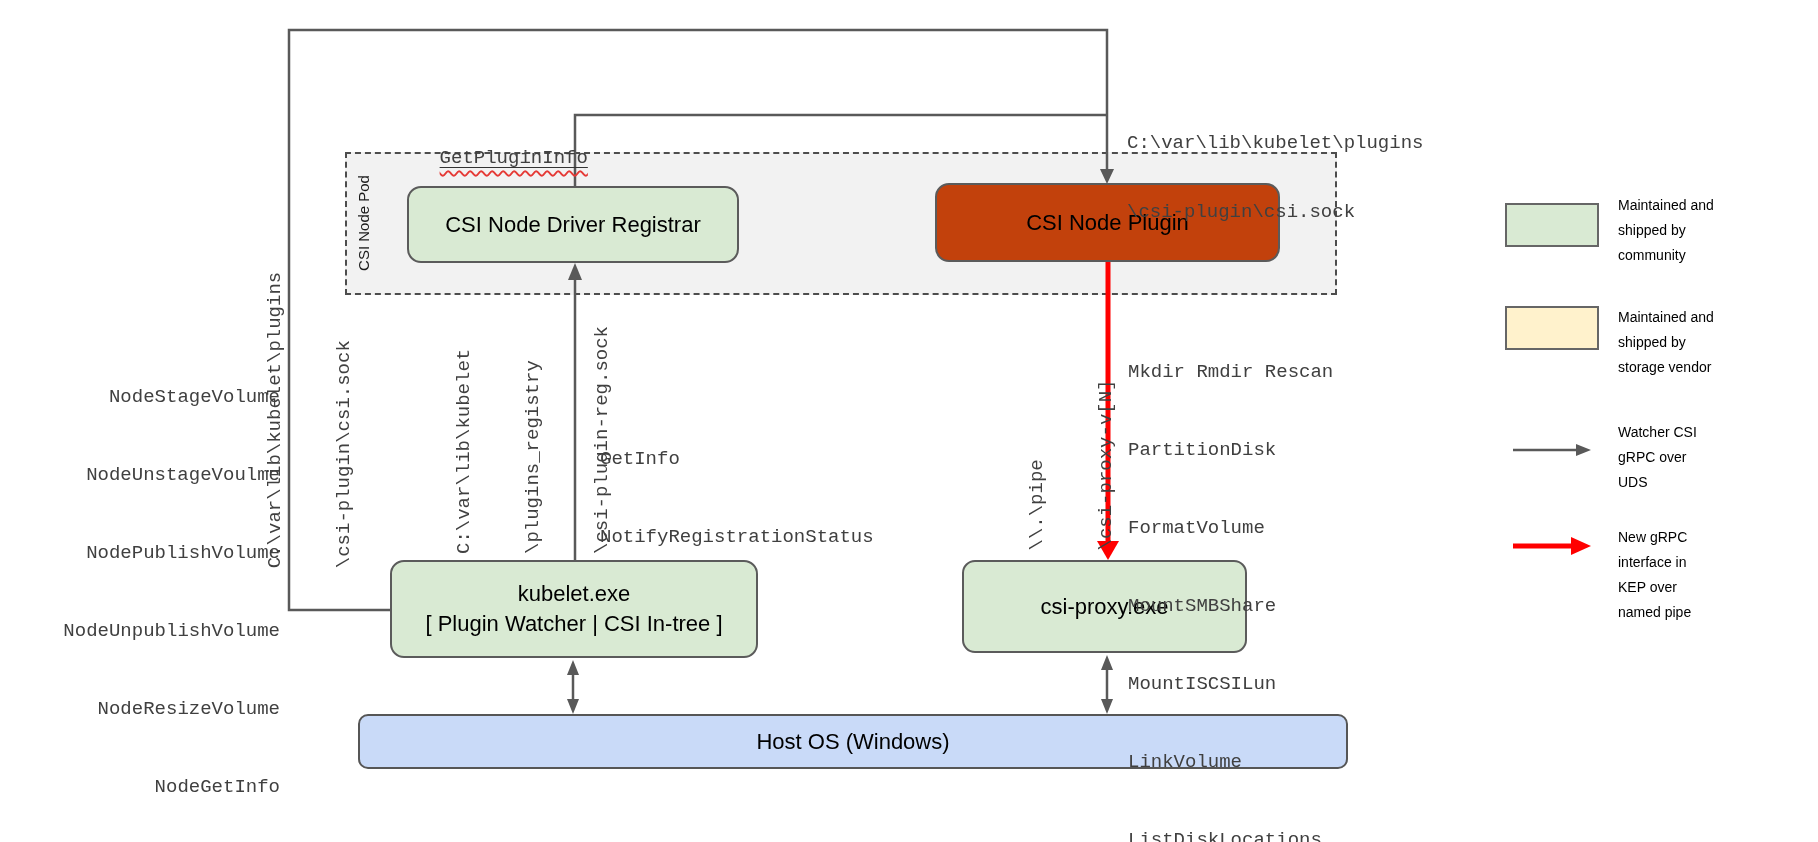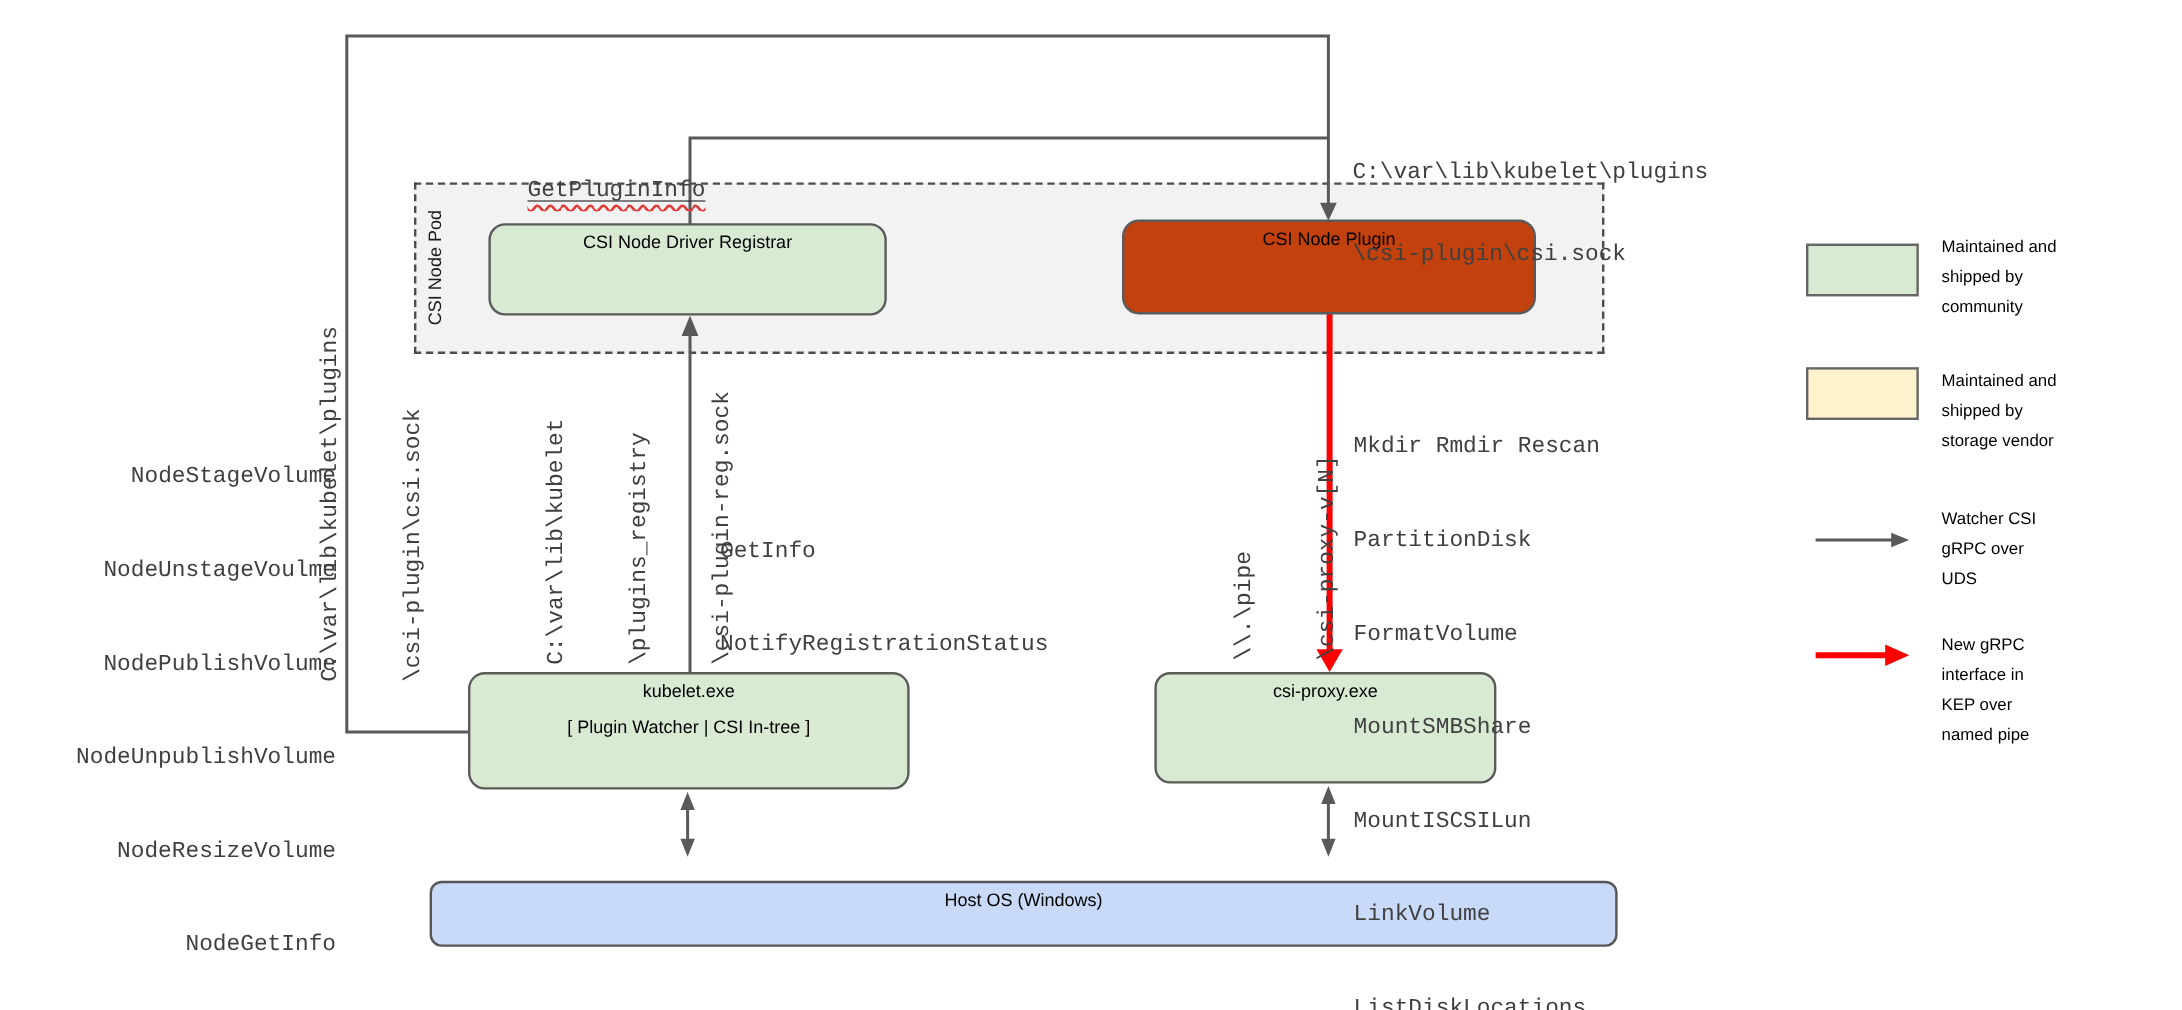--- a/index.html
+++ b/index.html
@@ -13,8 +13,8 @@
        font-size:15px;color:#1a1a1a;white-space:nowrap;z-index:3;}
   
   .node{position:absolute;border:2px solid #5b5b5b;border-radius:14px;z-index:3;
-        display:flex;flex-direction:column;align-items:center;
-        font-size:15px;color:#000;text-align:center;line-height:30px;}
+        display:flex;flex-direction:column;align-items:center;justify-content:center;
+        font-size:22px;color:#000;text-align:center;line-height:30px;}
   .green{background:#d9ead3;}
   .yellow{background:#c2410c;}
   .blue{background:#c9daf8;margin-top:20px;}

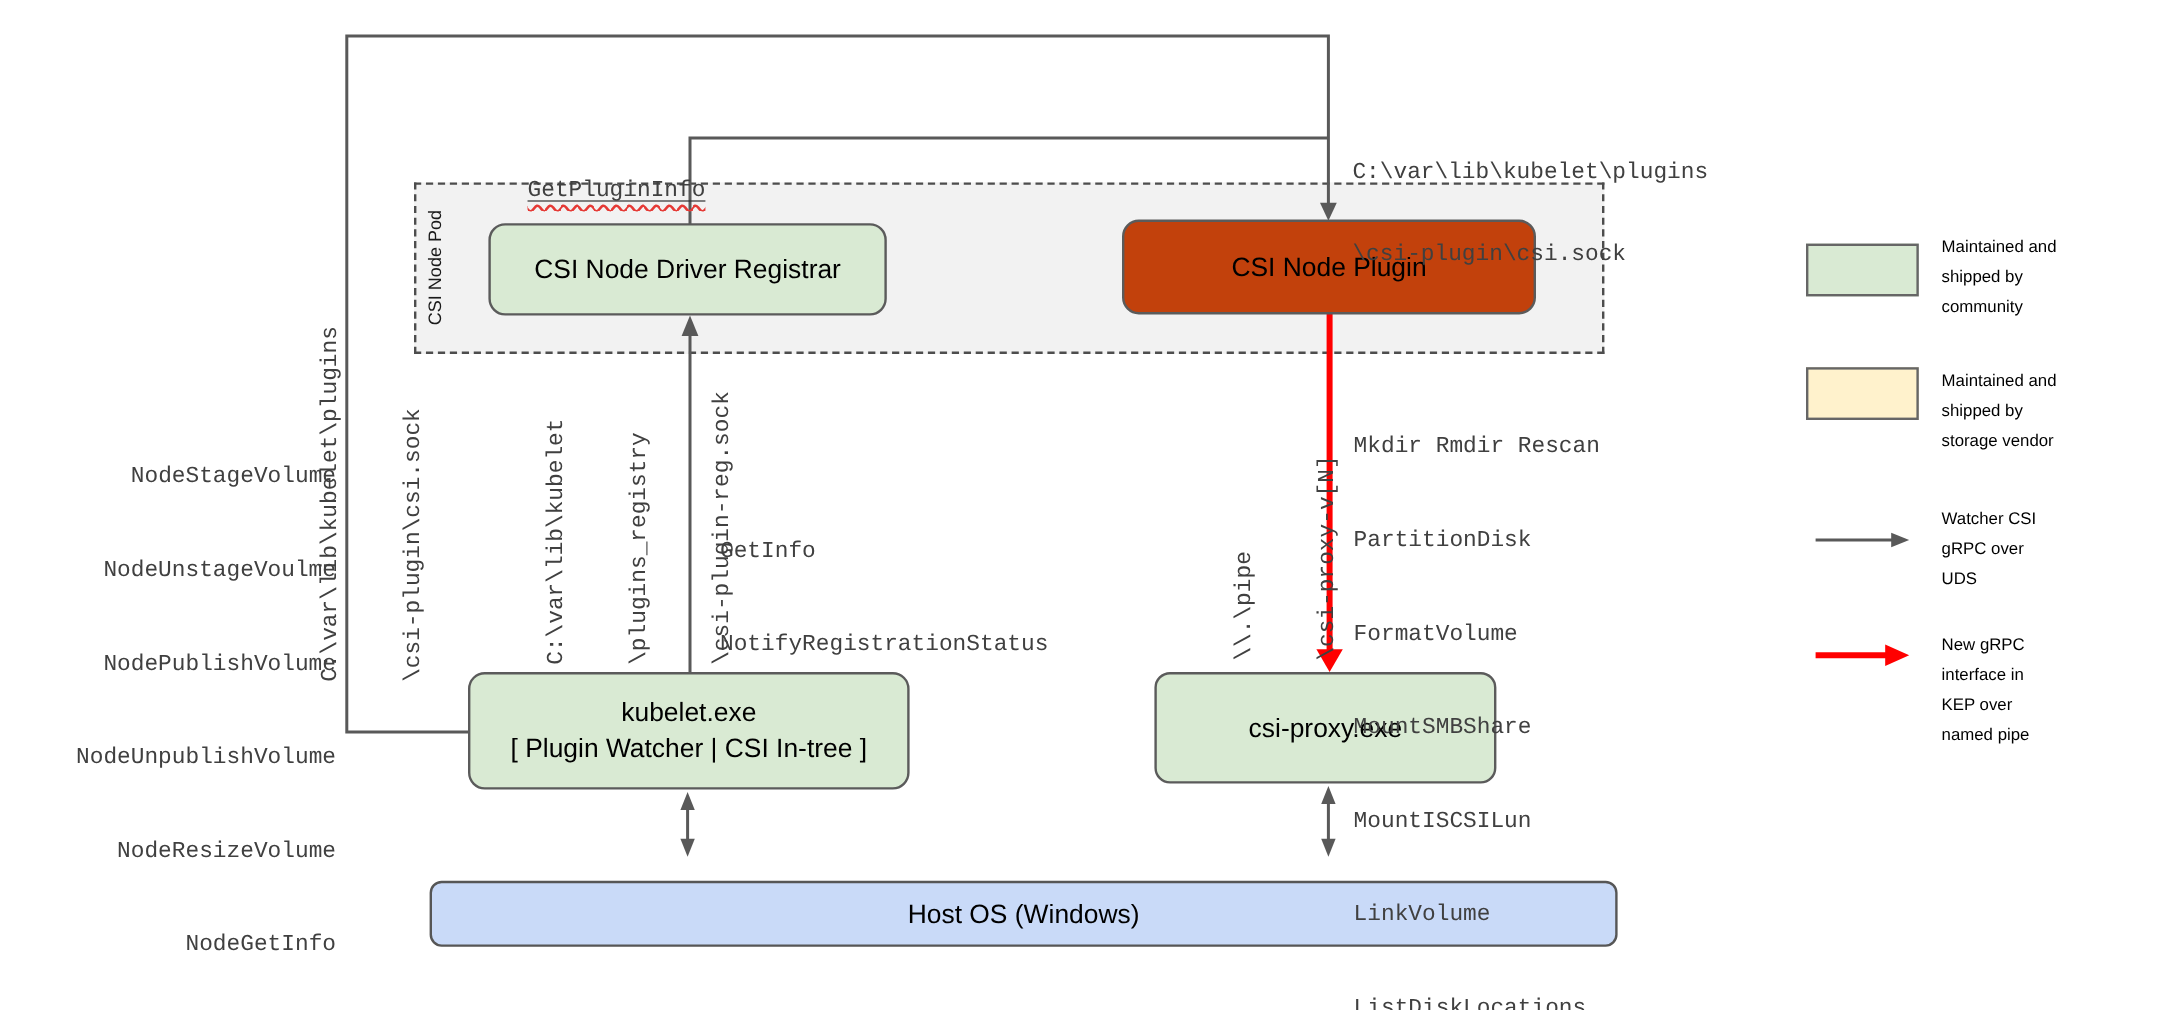--- a/index.html
+++ b/index.html
@@ -17,7 +17,7 @@
         font-size:22px;color:#000;text-align:center;line-height:30px;}
   .green{background:#d9ead3;}
   .yellow{background:#c2410c;}
-  .blue{background:#c9daf8;margin-top:20px;}
+  .blue{background:#c9daf8;}
   .registrar{left:407px;top:186px;width:328px;height:73px;}
   .plugin{left:935px;top:183px;width:341px;height:75px;}
   .kubelet{left:390px;top:560px;width:364px;height:94px;}

